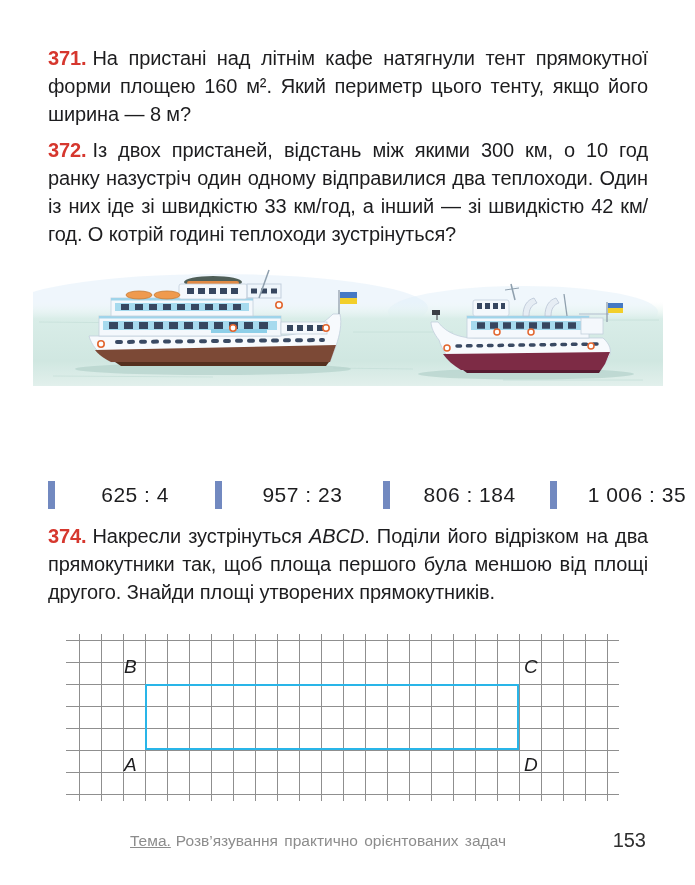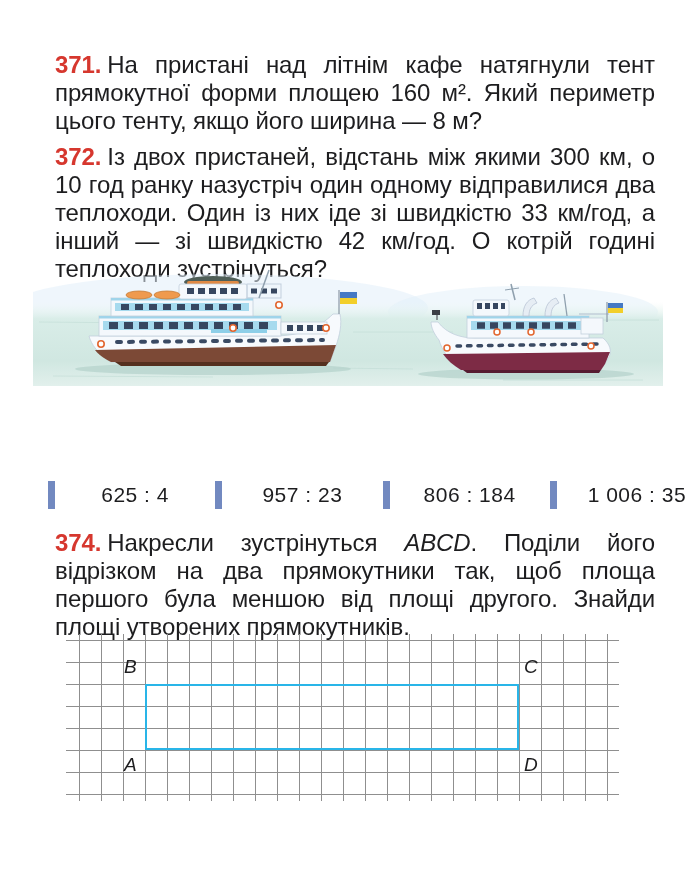--- a/index.html
+++ b/index.html
@@ -5,8 +5,8 @@
   html,body{margin:0;padding:0;background:#fff;}
   .page{position:relative;width:695px;height:885px;background:#ffffff;overflow:hidden;
         font-family:"Liberation Sans","DejaVu Sans",sans-serif;color:#1d1d1f;}
-  .problem{position:absolute;left:48px;width:600px;margin:7px;
-           font-size:24px;line-height:28px;text-align:justify;letter-spacing:-0.1px;}
+  .problem{position:absolute;left:48px;width:600px;margin:0;
+           font-size:20px;line-height:28px;text-align:justify;letter-spacing:-0.1px;}
   .problem .num{color:#d6372e;font-weight:700;margin-right:6px;}
   .problem .shape{font-style:italic;}
   

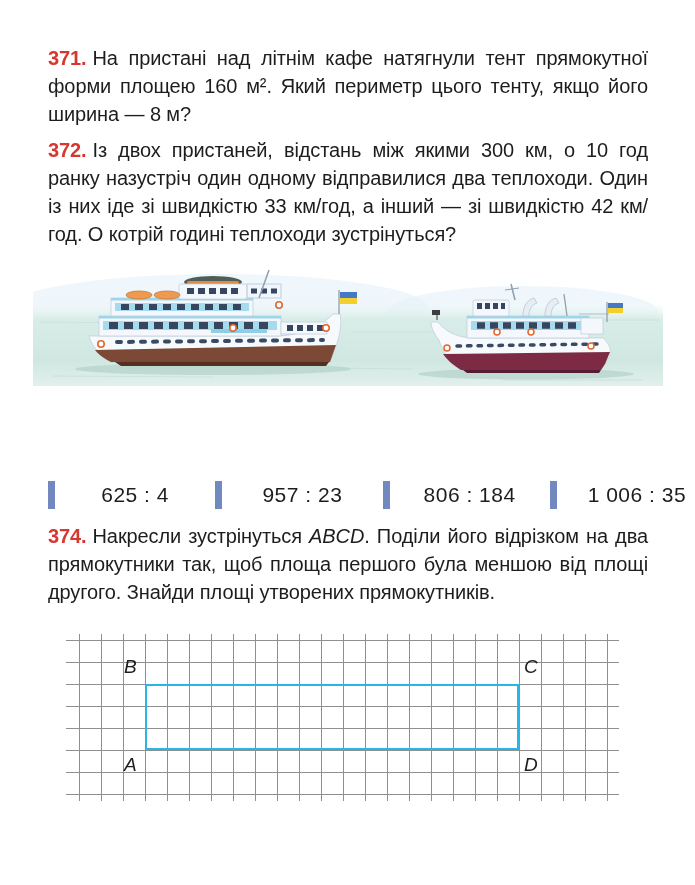--- a/index.html
+++ b/index.html
@@ -169,6 +169,10 @@
     <span class="corner d">D</span>
   </div>
 
+  <div class="footer">
+    <span class="topic"><u>Тема.</u><span>Розв’язування практично орієнтованих задач</span></span>
+    <span class="pagenum">153</span>
+  </div>
 
 </div>
 

